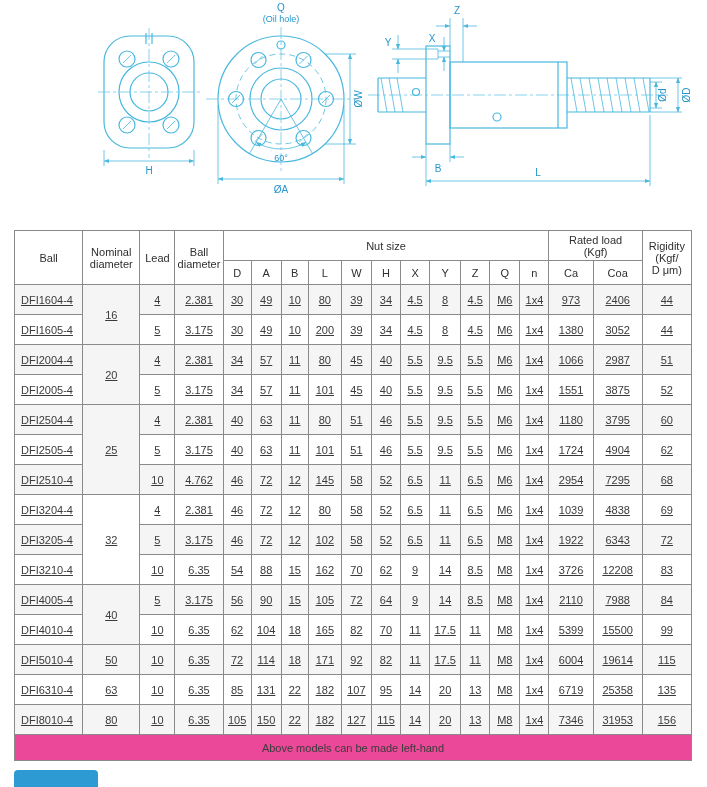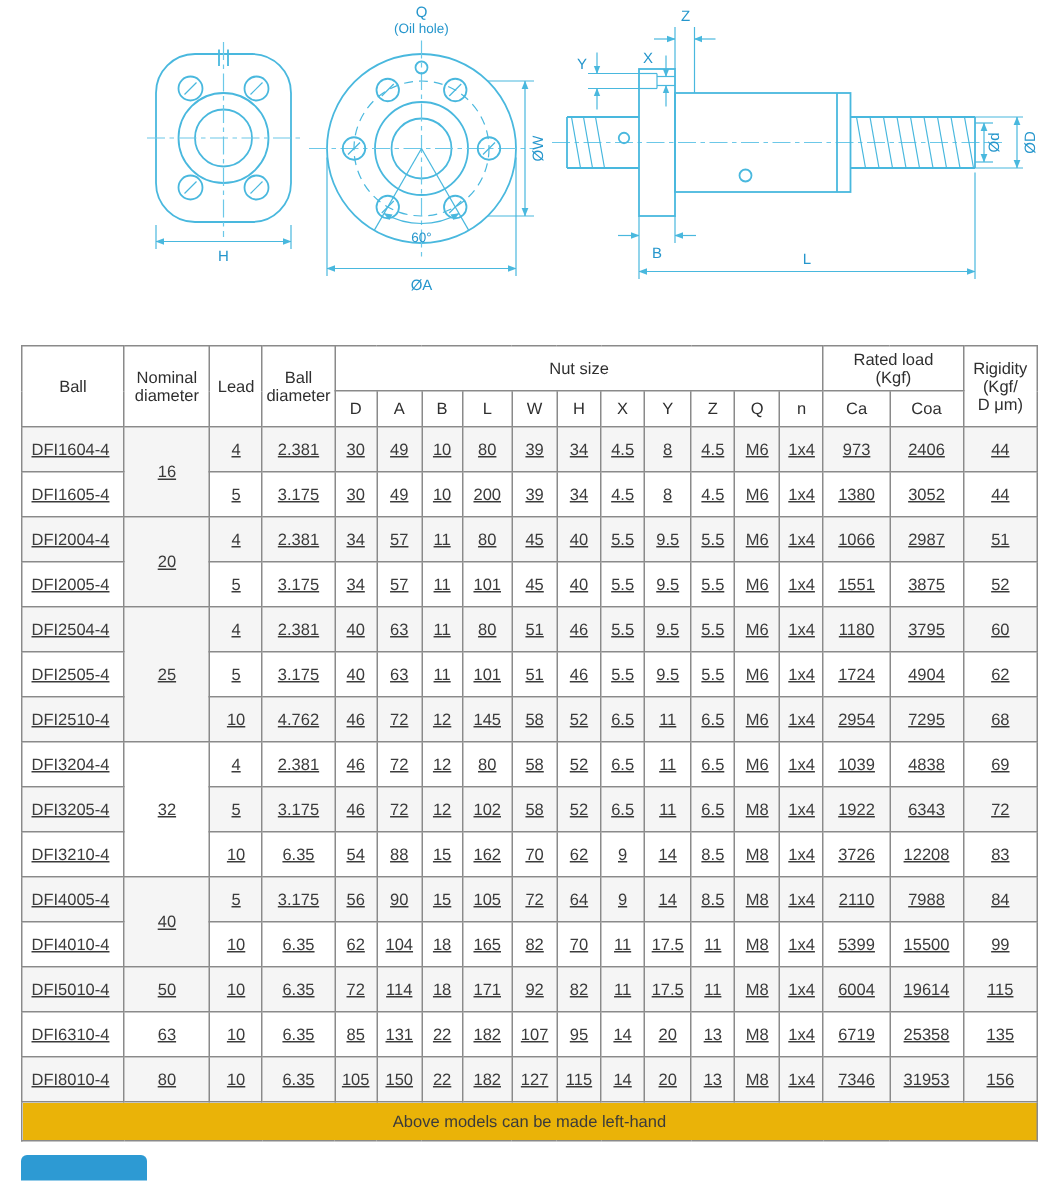--- a/index.html
+++ b/index.html
@@ -46,7 +46,7 @@
   .spec-table tbody tr:nth-child(even) td { background:#ffffff; }
   .spec-table td.model { text-align:left; padding-left:6px; }
   .spec-table tfoot tr { height:26px; }
-  .spec-table tfoot td { background:#eab308; }
+  .spec-table tfoot td { background:#ec4899; }
 
   
   .partial-tab {

